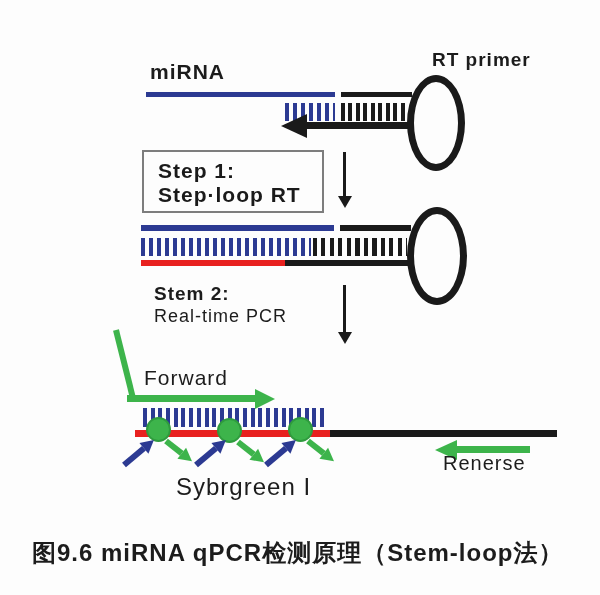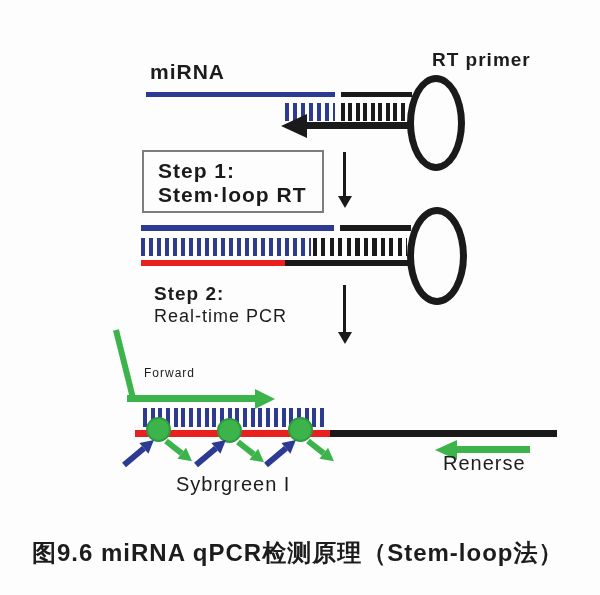--- a/index.html
+++ b/index.html
@@ -70,7 +70,7 @@
 
   <div class="stepbox" style="left:142px; top:150px; width:178px; height:59px; font-size:21px;">
     <div class="l" style="top:7px;">Step 1:</div>
-    <div class="l" style="top:31px;">Stem·loop RT</div>
+    <div class="l" style="top:31px;">Step·loop RT</div>
   </div>
   <div class="varrow" style="left:343px; top:152px; height:44px;">
       <div class="head"></div>

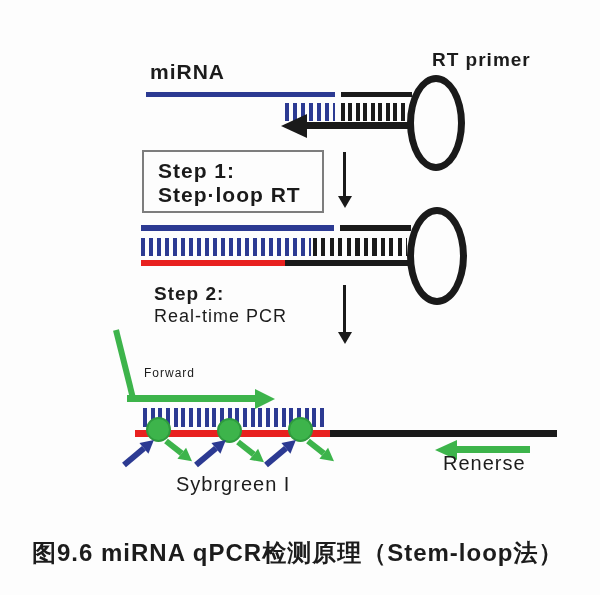--- a/index.html
+++ b/index.html
@@ -84,7 +84,7 @@
   <div class="line" style="left:285px; top:260px; width:127px; height:6px; background:var(--ink);"></div>
   <div class="loop" style="left:407px; top:207px; width:46px; height:84px;"></div>
 
-  <div class="txt t-gothic" style="left:154px; top:283px; font-size:19px;">Step 2:</div>
+  <div class="txt t-gothic" style="left:154px; top:283px; font-size:19px;">Stem 2:</div>
   <div class="txt t-plain" style="left:154px; top:306px; font-size:18px;text-align:center;">Real-time PCR</div>
   <div class="varrow" style="left:343px; top:285px; height:47px;">
       <div class="head"></div>

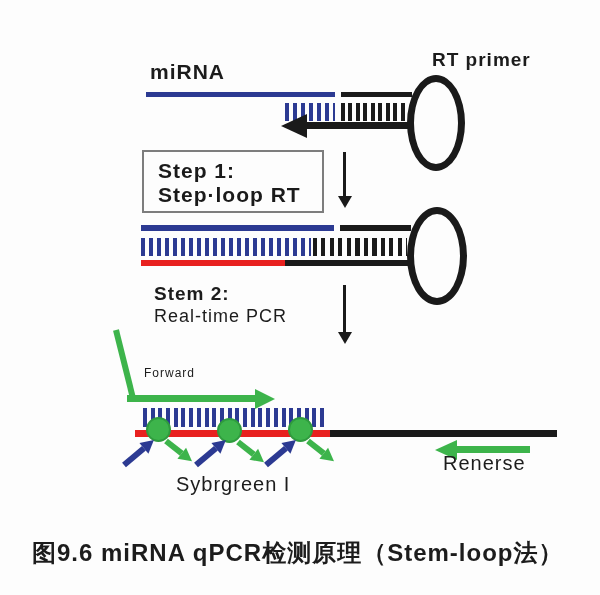--- a/index.html
+++ b/index.html
@@ -97,7 +97,7 @@
     <div class="shaft"></div>
       <div class="head-r"></div>
   </div>
-  <div class="txt t-plain" style="left:144px; top:366px; font-size:12px;">Forward</div>
+  <div class="txt t-plain" style="left:144px; top:366px; font-size:21px;">Forward</div>
 
   <div class="hatch navy2" style="left:143px; top:408px; width:184px; height:19px;"></div>
   <div class="line" style="left:135px; top:430px; width:195px; height:7px; background:var(--red);"></div>

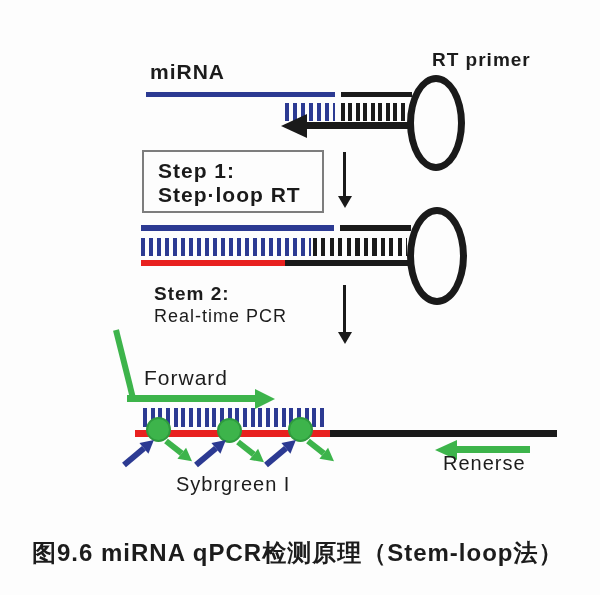--- a/index.html
+++ b/index.html
@@ -133,7 +133,7 @@
       <div class="head"></div>
     </div>
 
-  <div class="txt t-plain" style="left:176px; top:473px; font-size:20px;">Sybrgreen I</div>
+  <div class="txt t-plain" style="left:176px; top:473px; font-size:24px;">Sybrgreen I</div>
 
   <div class="arr" style="left:457px; top:446px; width:73px; height:7px; color:var(--green);">
     <div class="shaft"></div>

